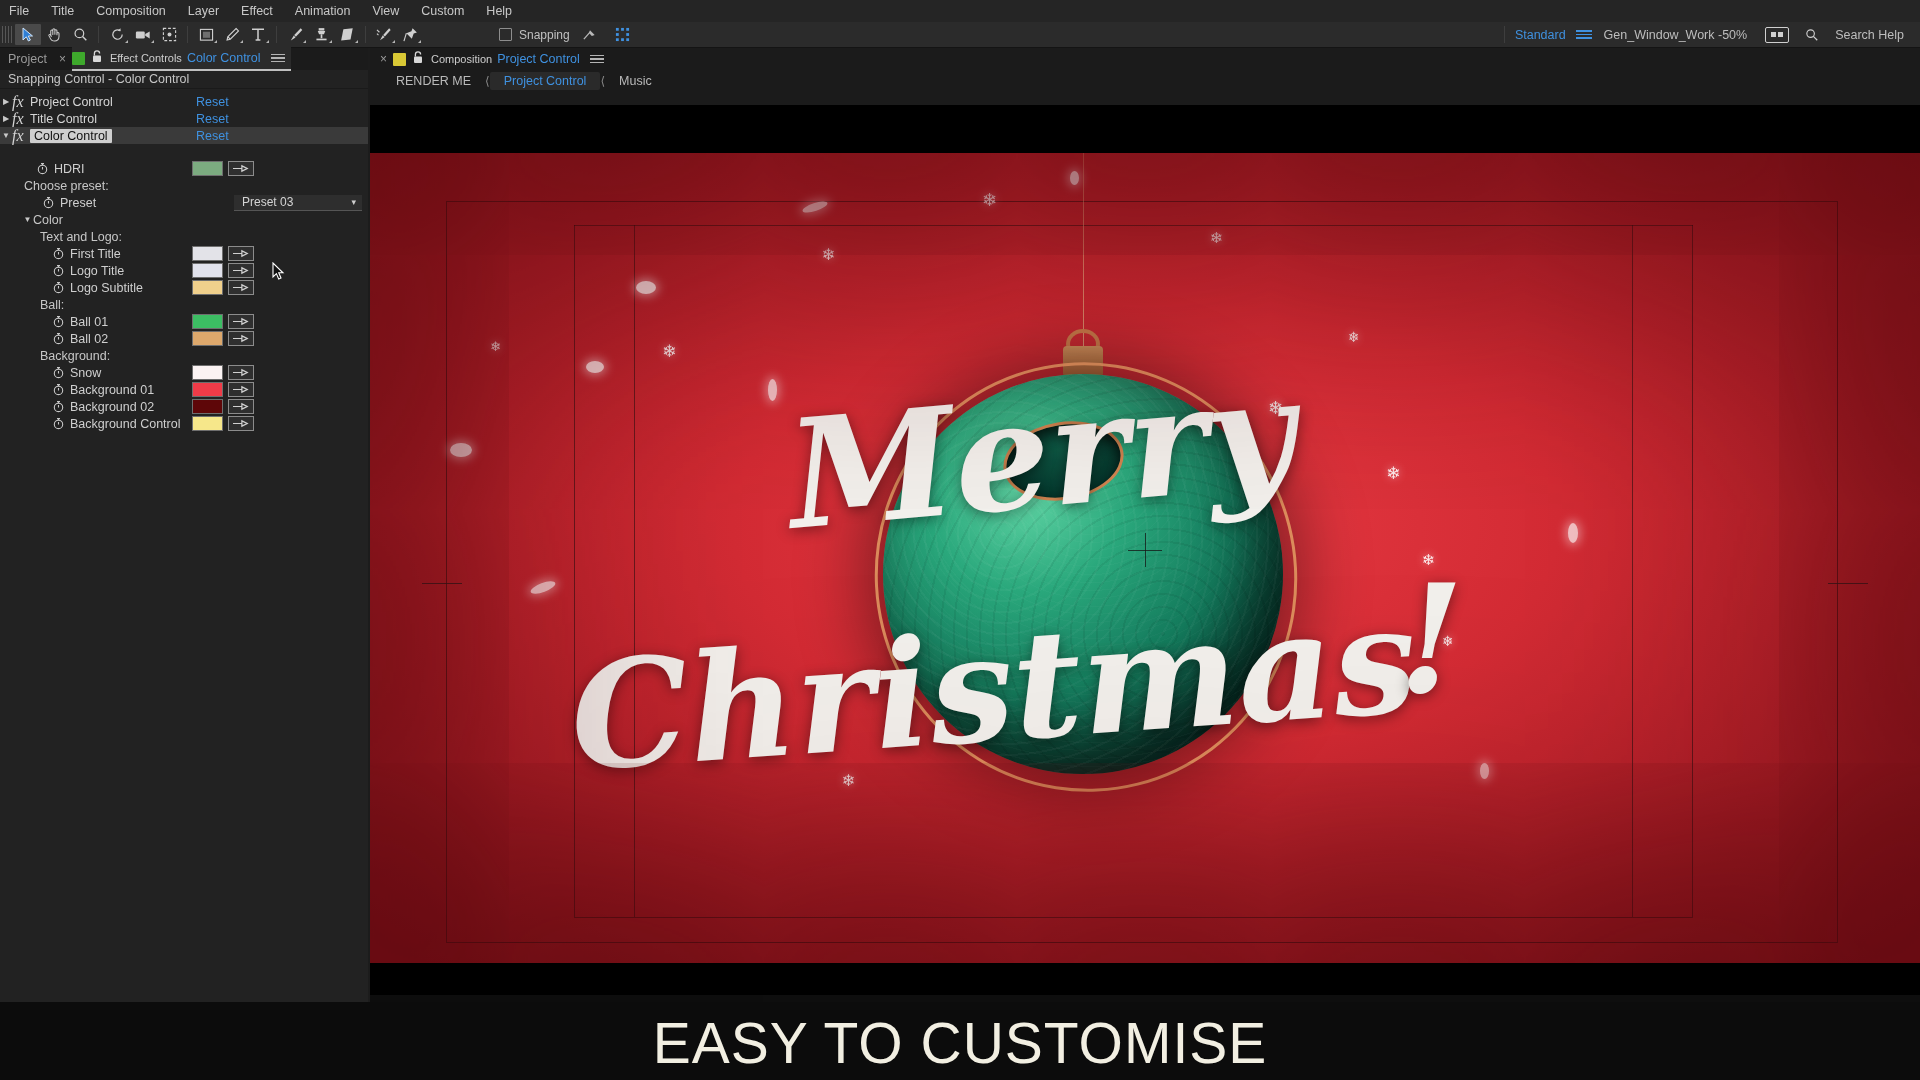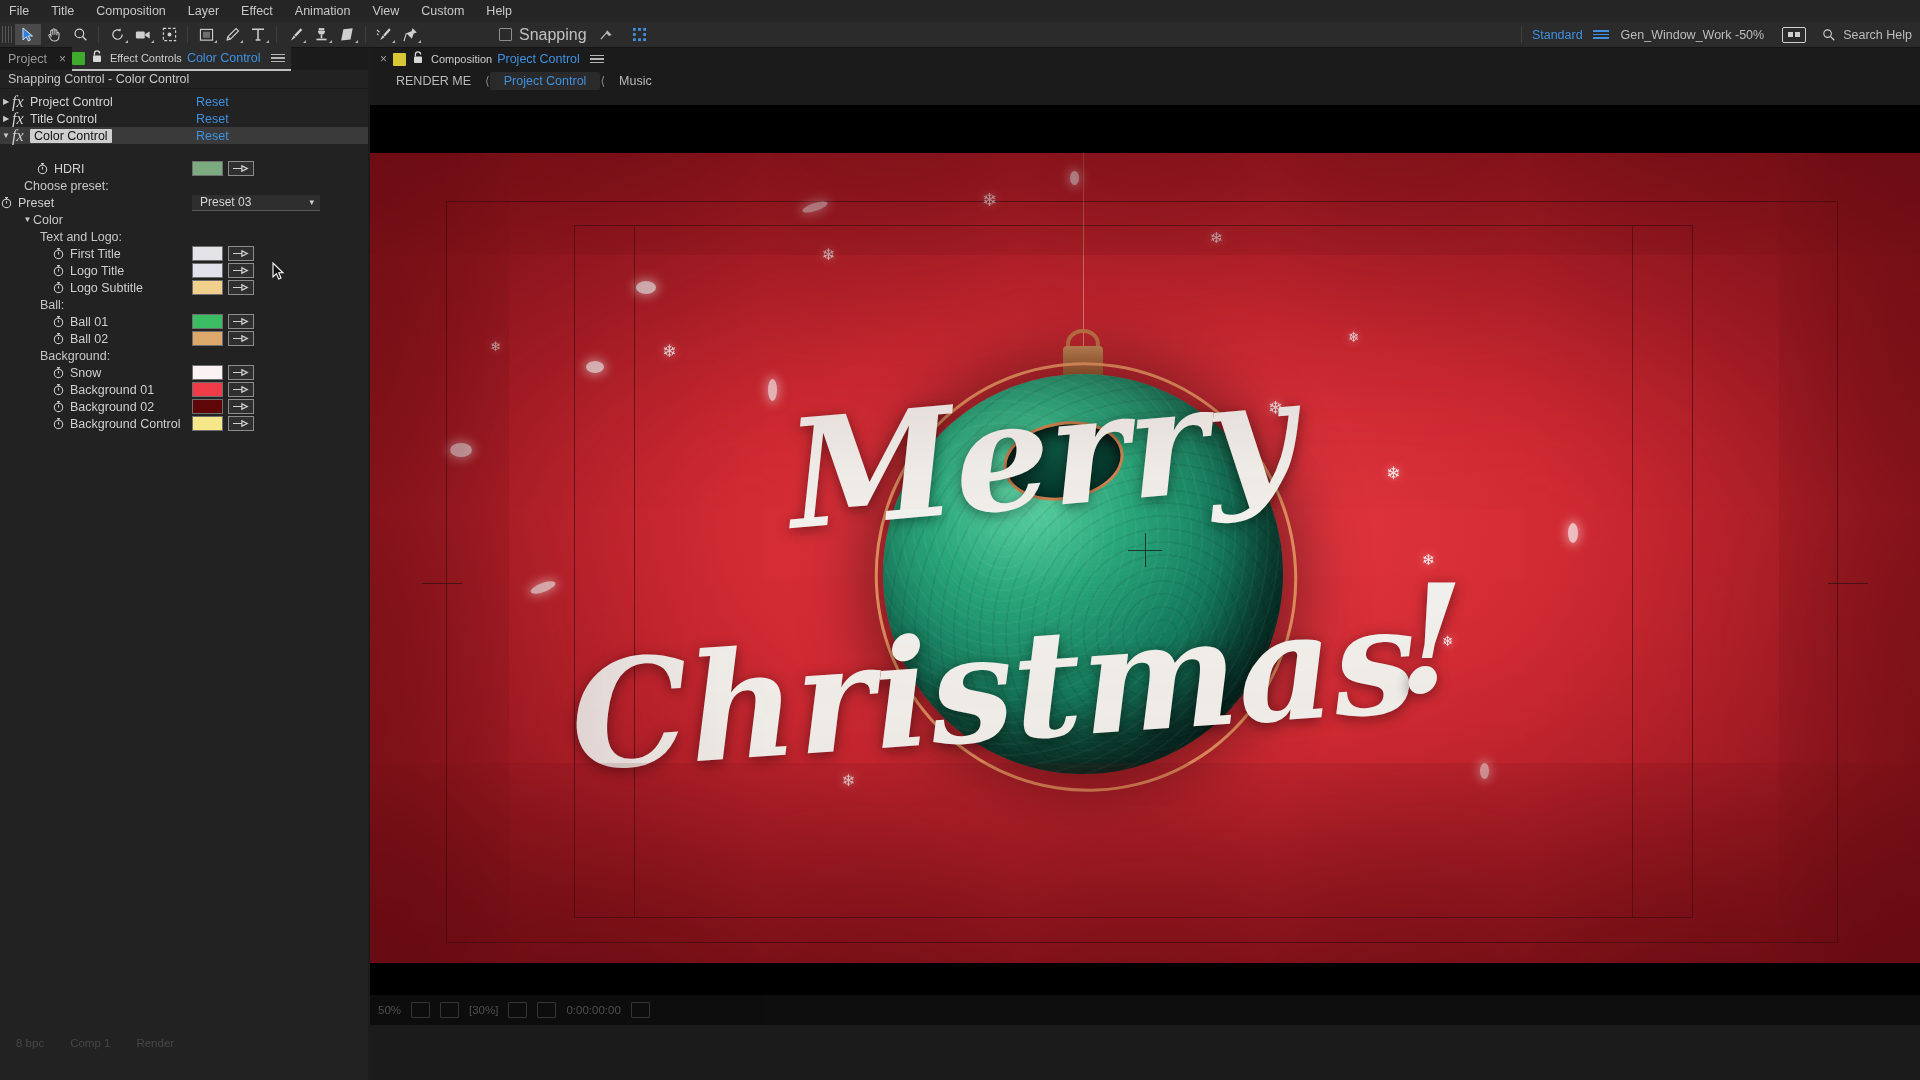--- a/index.html
+++ b/index.html
@@ -30,7 +30,7 @@
 
   .snap-wrap{display:flex;align-items:center;margin-left:76px;gap:7px;}
   .chk{width:11px;height:11px;border:1px solid #8d8d8d;background:#2b2b2b;border-radius:1px;}
-  .snap-lbl{color:#c0c0c0;font-size:16px;}
+  .snap-lbl{color:#c0c0c0;font-size:12px;}
 
   .tb-right{margin-left:auto;display:flex;align-items:center;height:25px;}
   .tb-right .tsep{margin:0 10px;}

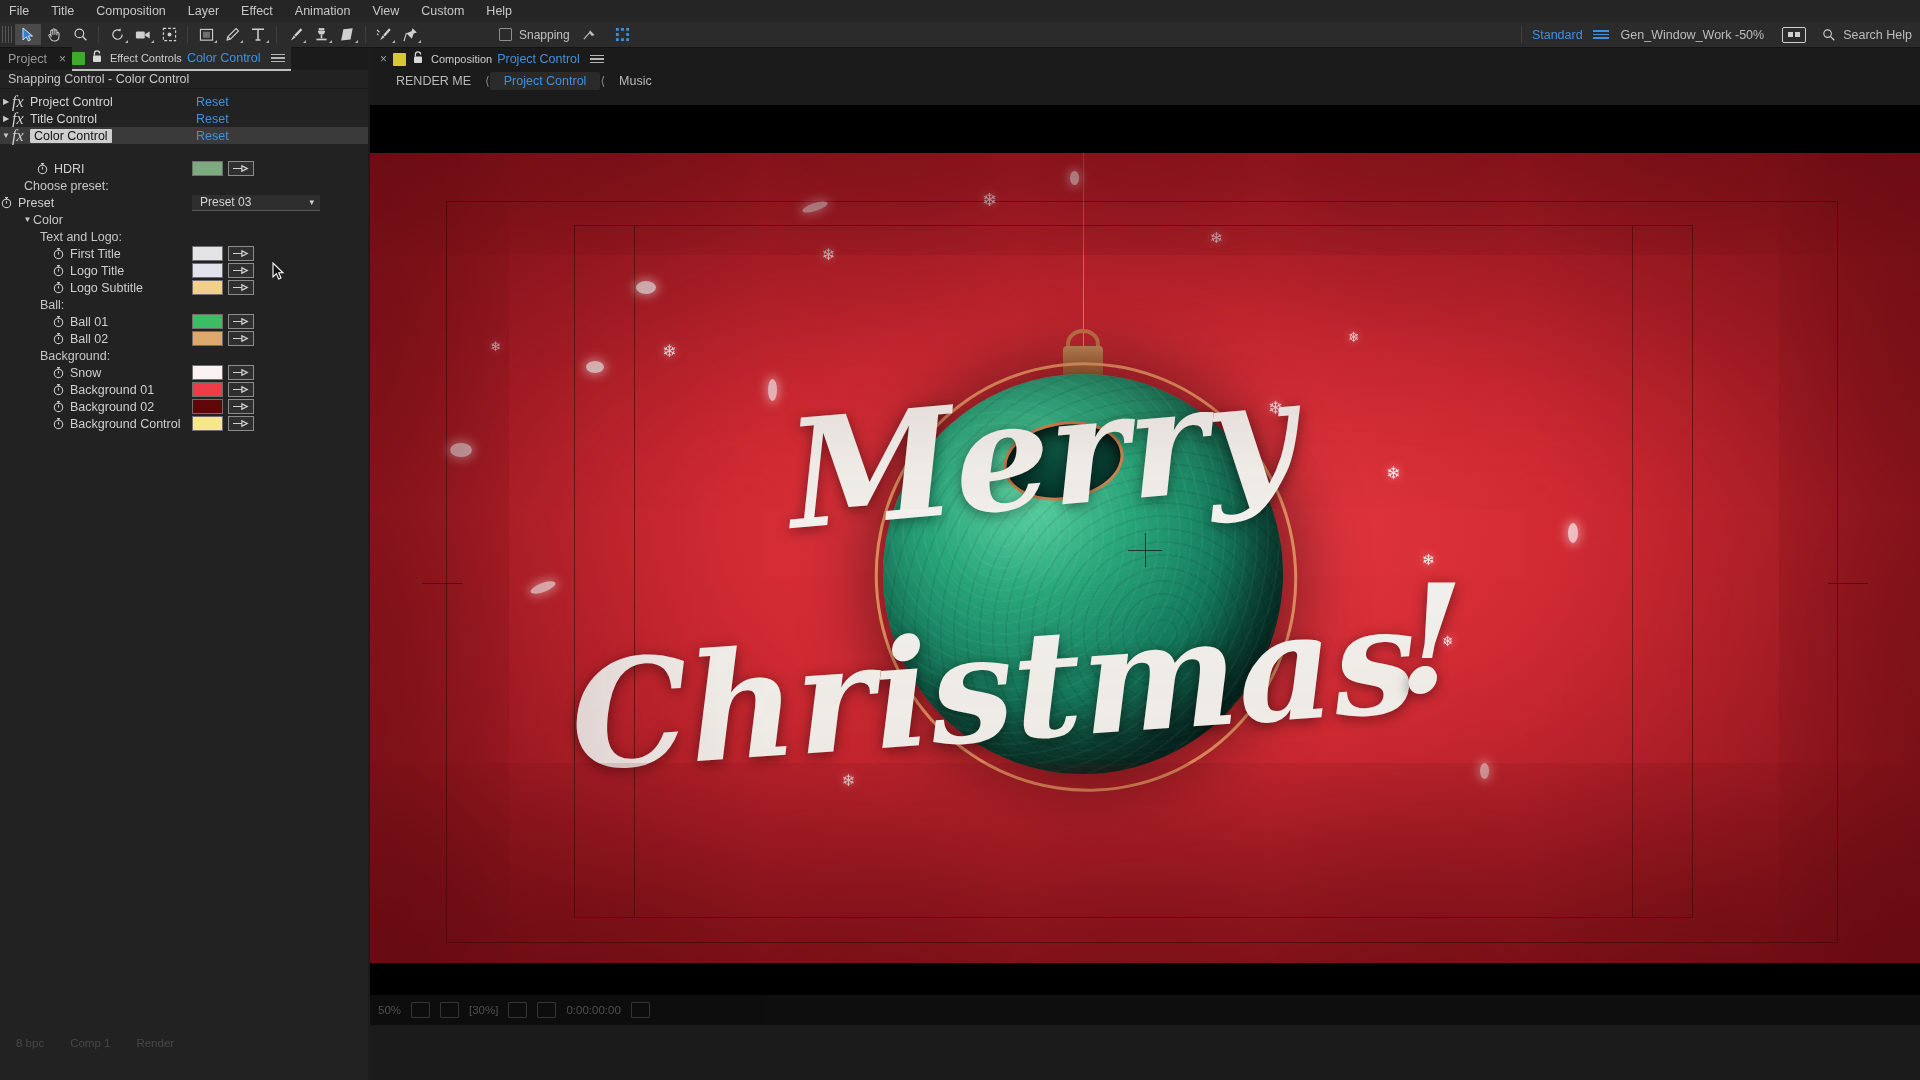--- a/index.html
+++ b/index.html
@@ -43,7 +43,7 @@
            display:flex;align-items:center;justify-content:center;gap:2px;margin-right:16px;}
   .kb-icon span{width:4px;height:4px;background:#d0d0d0;border-radius:50%;}
   .kb-icon span.sq{border-radius:0;width:5px;height:5px;}
-  .search-wrap{display:flex;align-items:flex-start;gap:7px;margin-right:8px;}
+  .search-wrap{display:flex;align-items:flex-start;gap:16px;margin-right:16px;}
   .search-lbl{color:#bdbdbd;font-size:12.5px;}
 
   

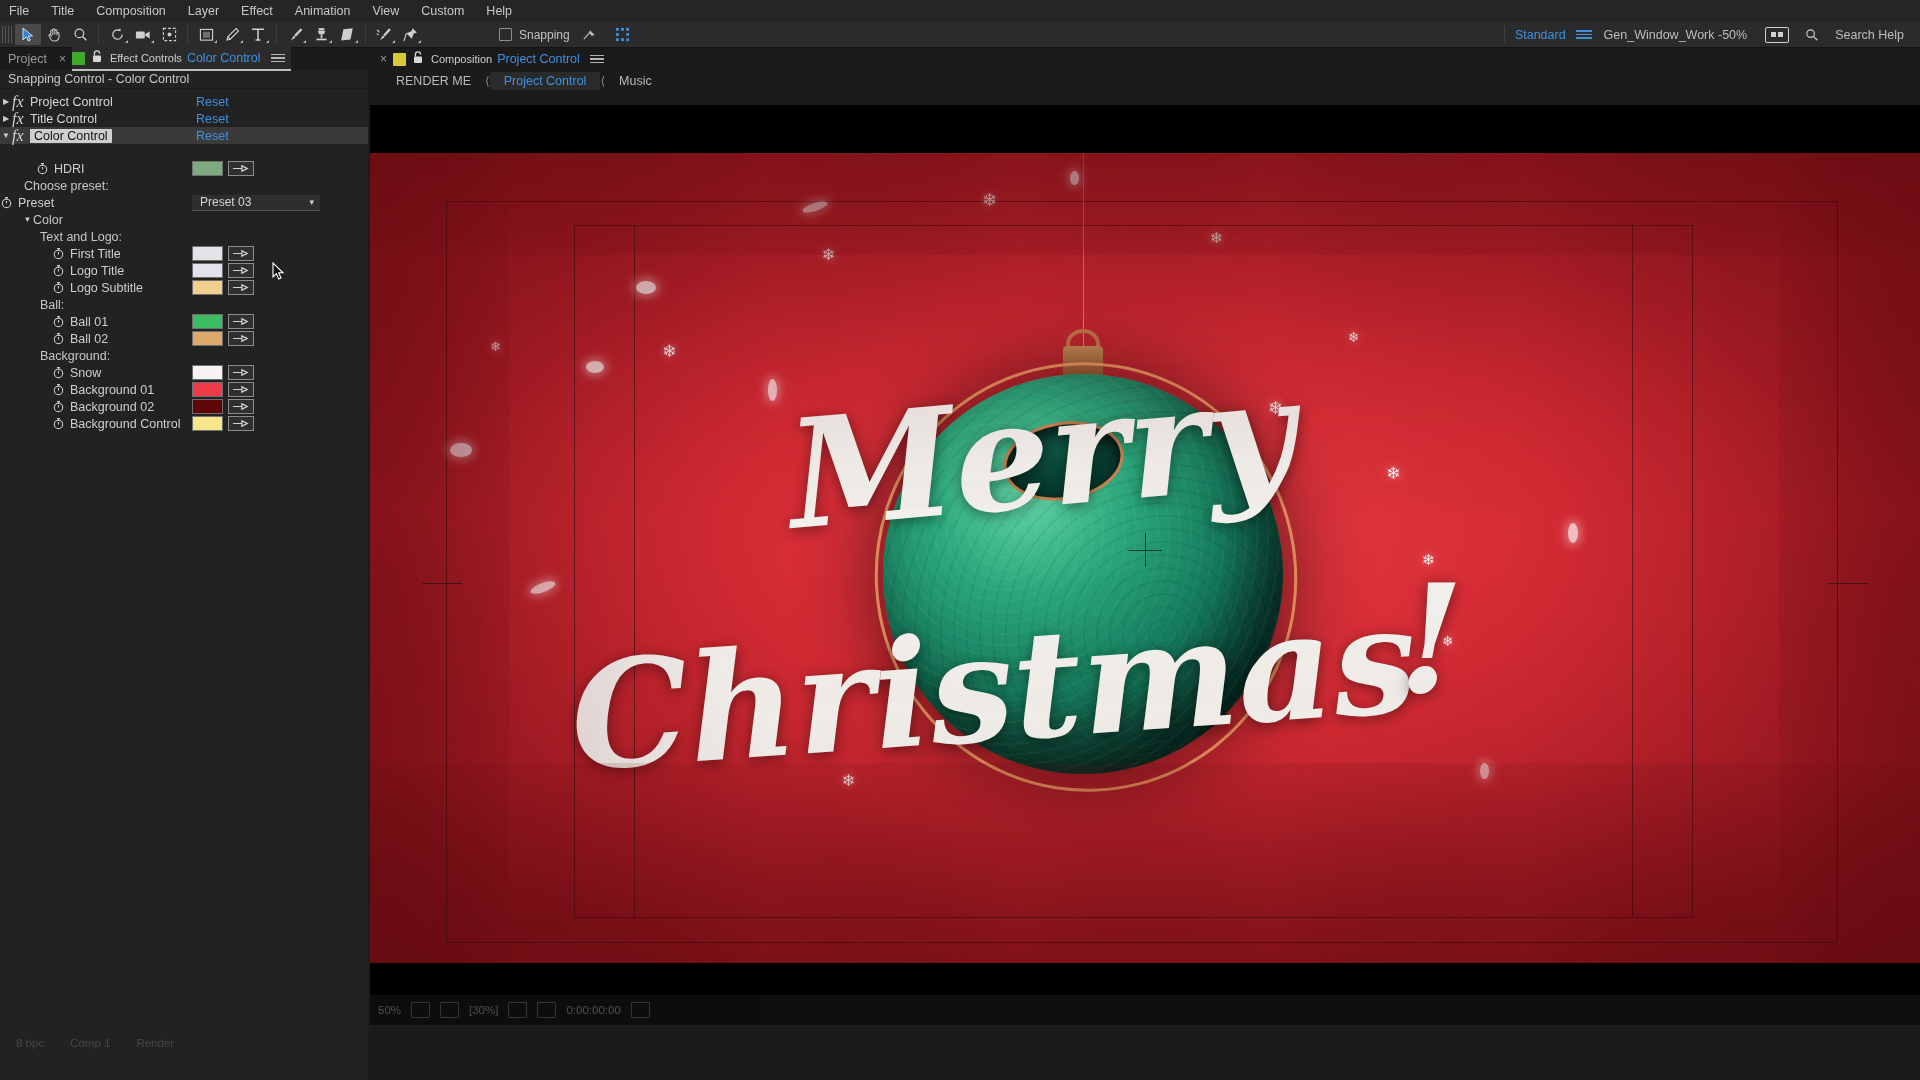--- a/index.html
+++ b/index.html
@@ -403,7 +403,7 @@
         <span class="plabel group-lbl">Choose preset:</span>
       </div>
 
-      <div class="prow" style="">
+      <div class="prow" style="margin-left:42px;">
         <span class="stopwatch">
           <svg width="13" height="13" viewBox="0 0 13 13">
               <circle cx="6.5" cy="7.4" r="4.2" fill="none" stroke="#c8c8c8" stroke-width="1.1"></circle>

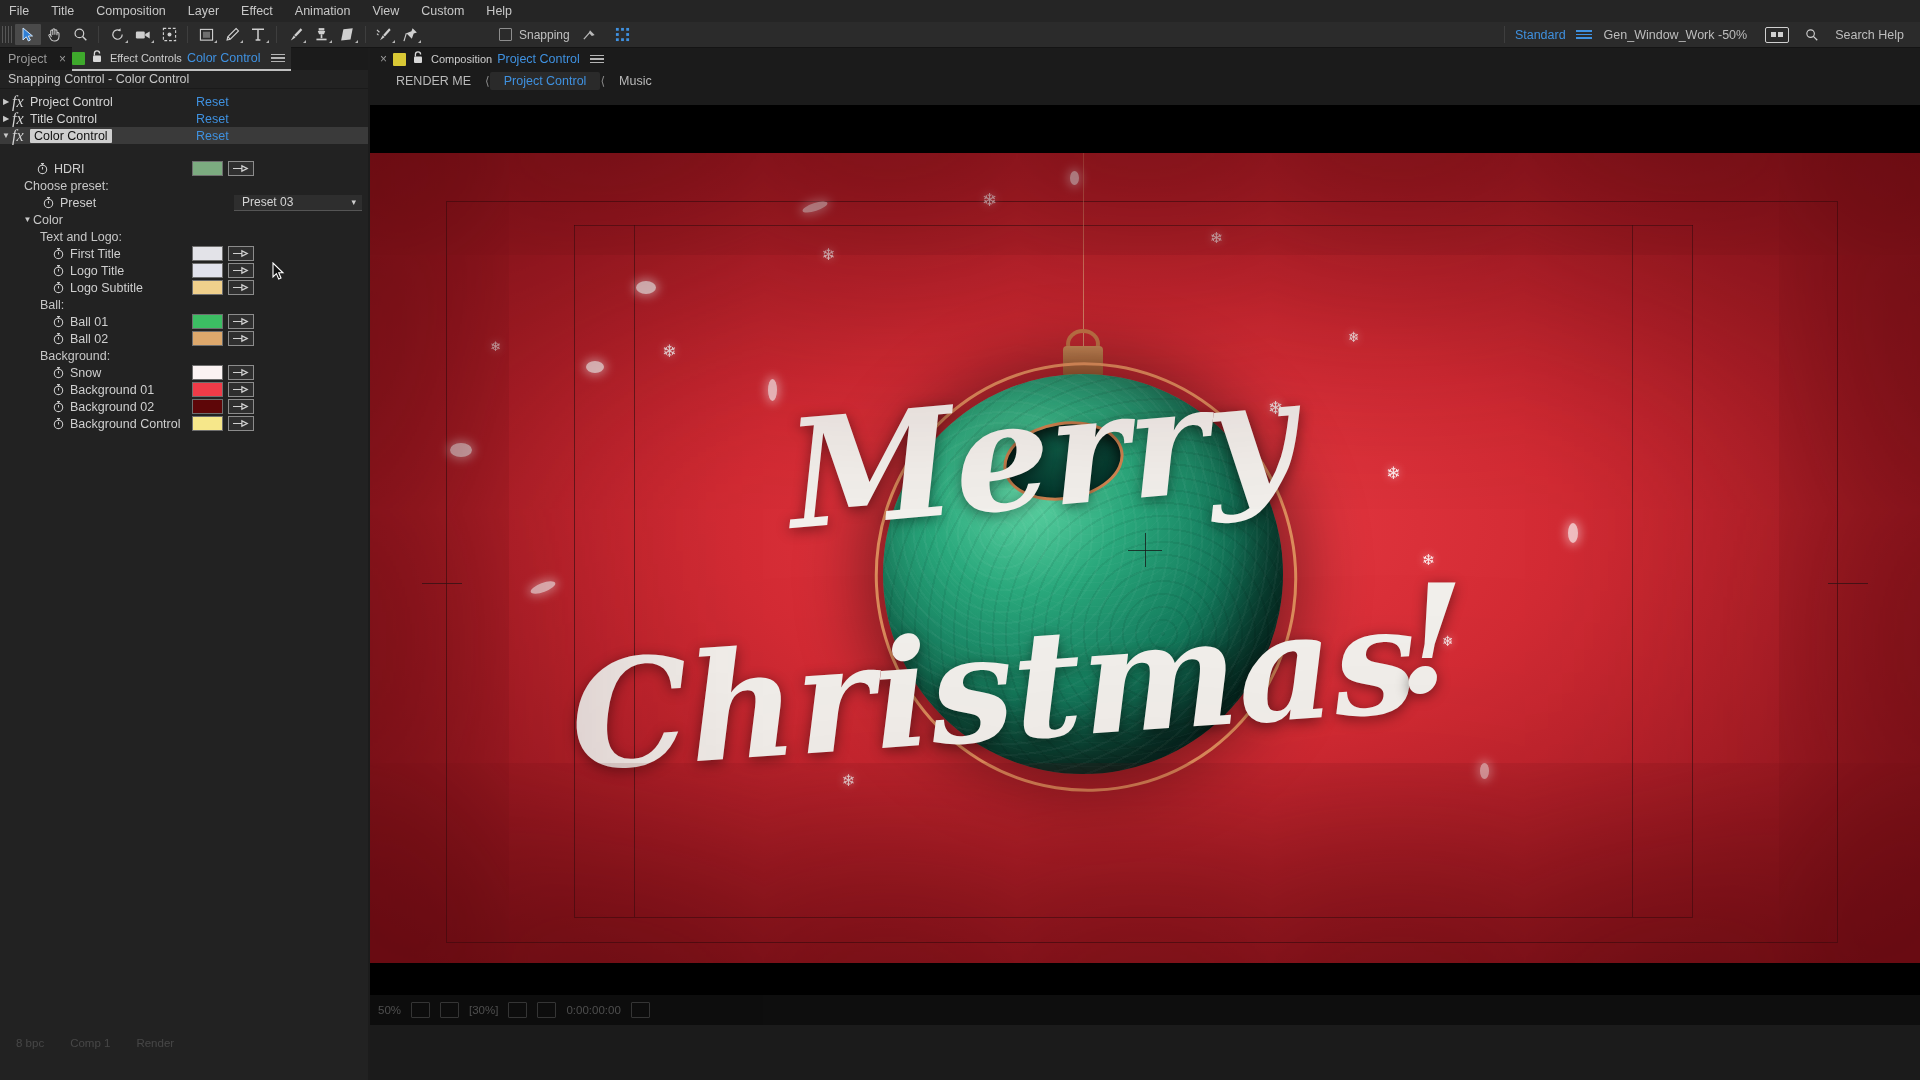--- a/index.html
+++ b/index.html
@@ -681,6 +681,9 @@
     </div>
   </div>
 
+  <div class="bottomstrip">
+    <div class="overlay-text">EASY TO CUSTOMISE</div>
+  </div>
 
   <div class="cursor">
     <svg width="13" height="19" viewBox="0 0 13 19">

